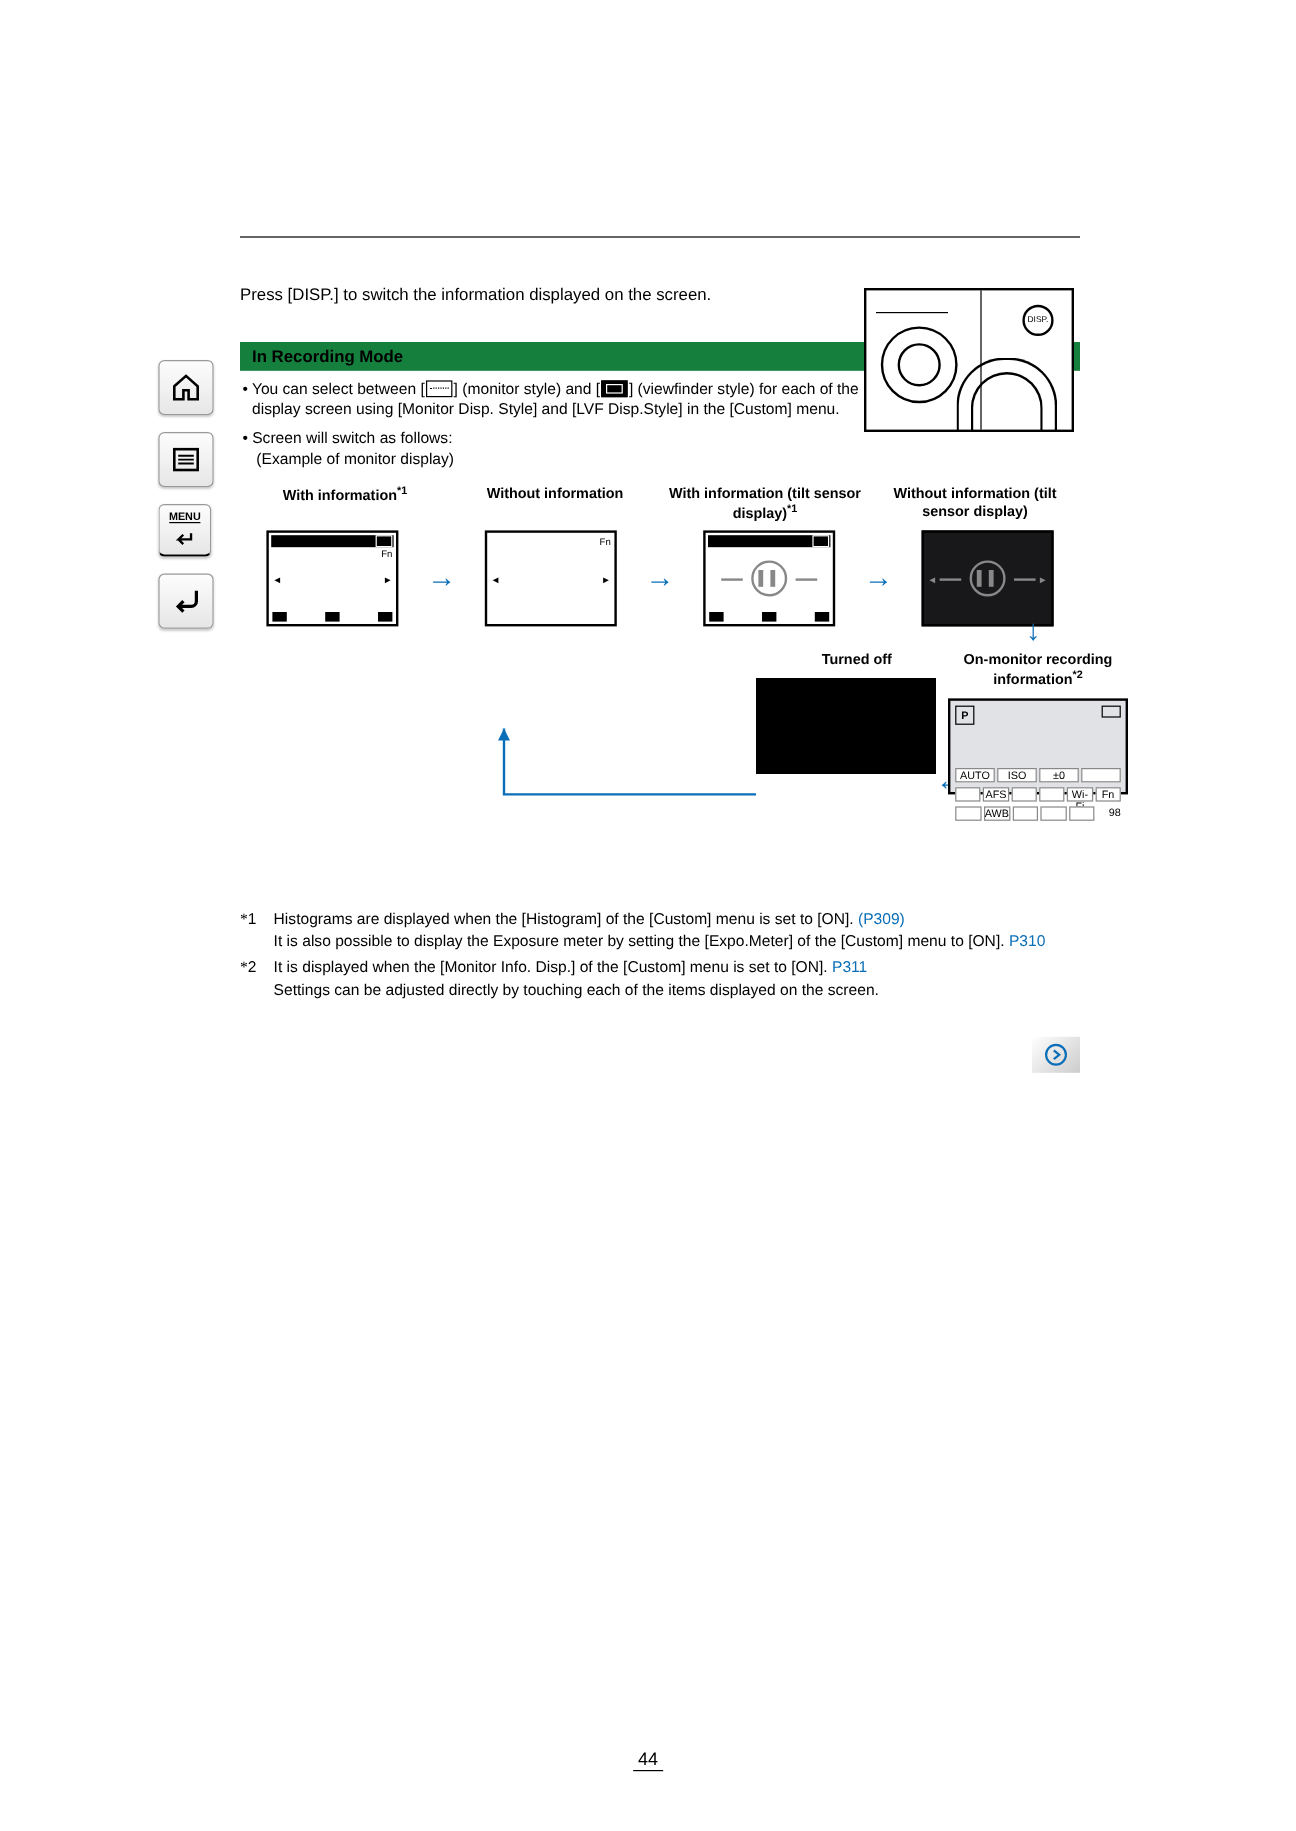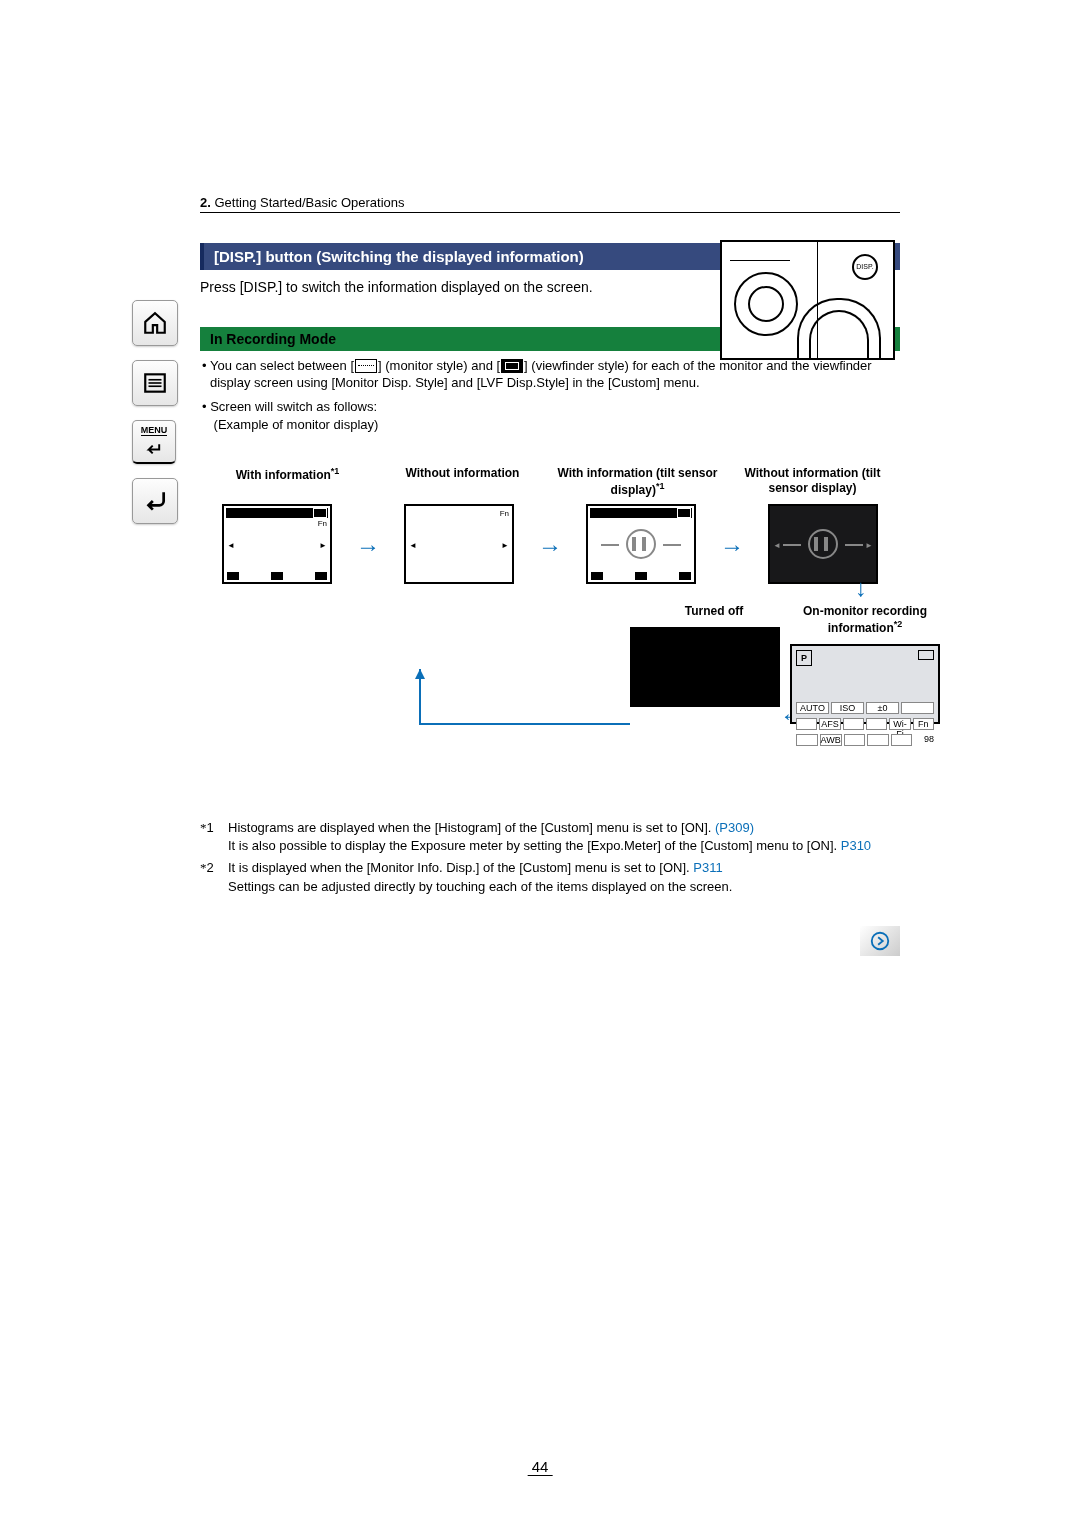--- a/index.html
+++ b/index.html
@@ -106,10 +106,6 @@
 </div>
 
 <div class="content">
-  <div class="breadcrumb">
-    <span class="num">2.</span>
-    <span>Getting Started/Basic Operations</span>
-  </div>
   <div class="rule"></div>
 
   <div class="title-bar">[DISP.] button (Switching the displayed information)</div>

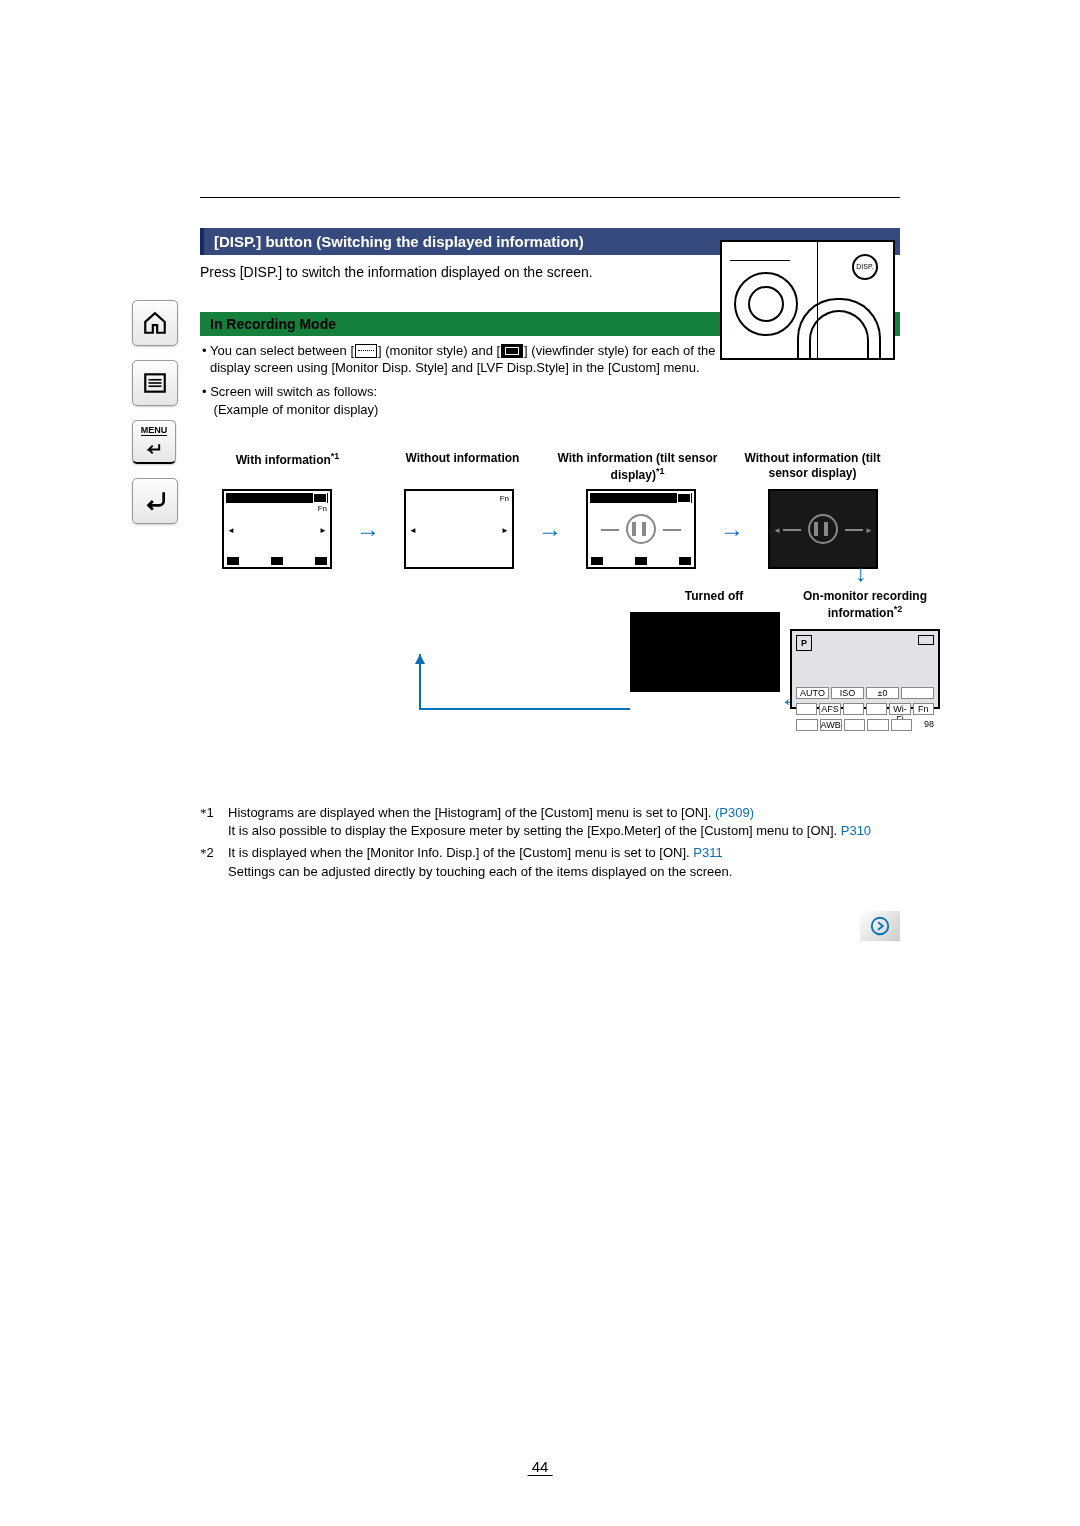--- a/index.html
+++ b/index.html
@@ -108,7 +108,6 @@
 <div class="content">
   <div class="rule"></div>
 
-  <div class="title-bar">[DISP.] button (Switching the displayed information)</div>
 
   <div style="display:flex;gap:20px;">
     <div class="para" style="flex:1">Press [DISP.] to switch the information displayed on the screen.</div>

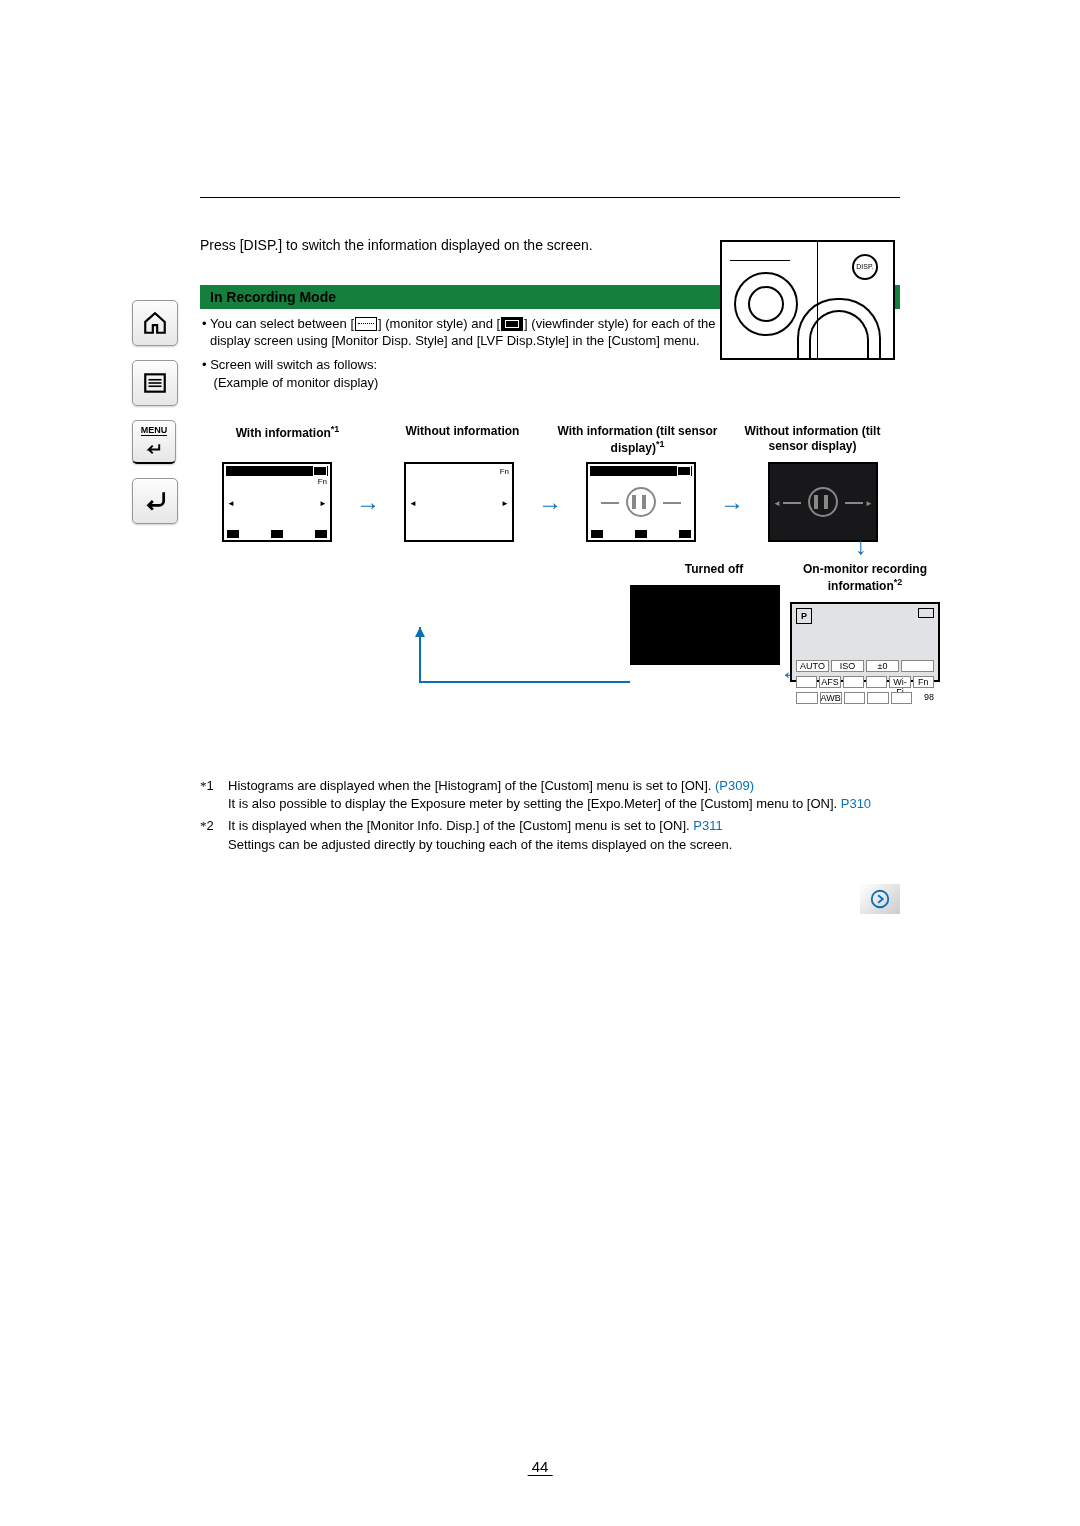--- a/index.html
+++ b/index.html
@@ -15,7 +15,7 @@
   .subsub{font-weight:bold;font-size:14px;margin-top:10px;}
   .subsub .mon-ico{display:inline-block;width:22px;height:14px;border:1px solid #000;vertical-align:middle;position:relative;margin:0 2px;}
   .subsub .mon-ico:after{content:"";position:absolute;left:2px;right:2px;top:2px;height:5px;border-bottom:1px dotted #000;}
-  .labels-row{display:flex;margin-top:33px;text-align:center;font-weight:bold;font-size:12px;}
+  .labels-row{display:flex;margin-top:13px;text-align:center;font-weight:bold;font-size:12px;}
   .labels-row>div{flex:1;padding:0 5px;line-height:1.25;}
   .labels-row sup{font-size:9px;}
   .screens-row{display:flex;align-items:center;margin-top:6px;}

